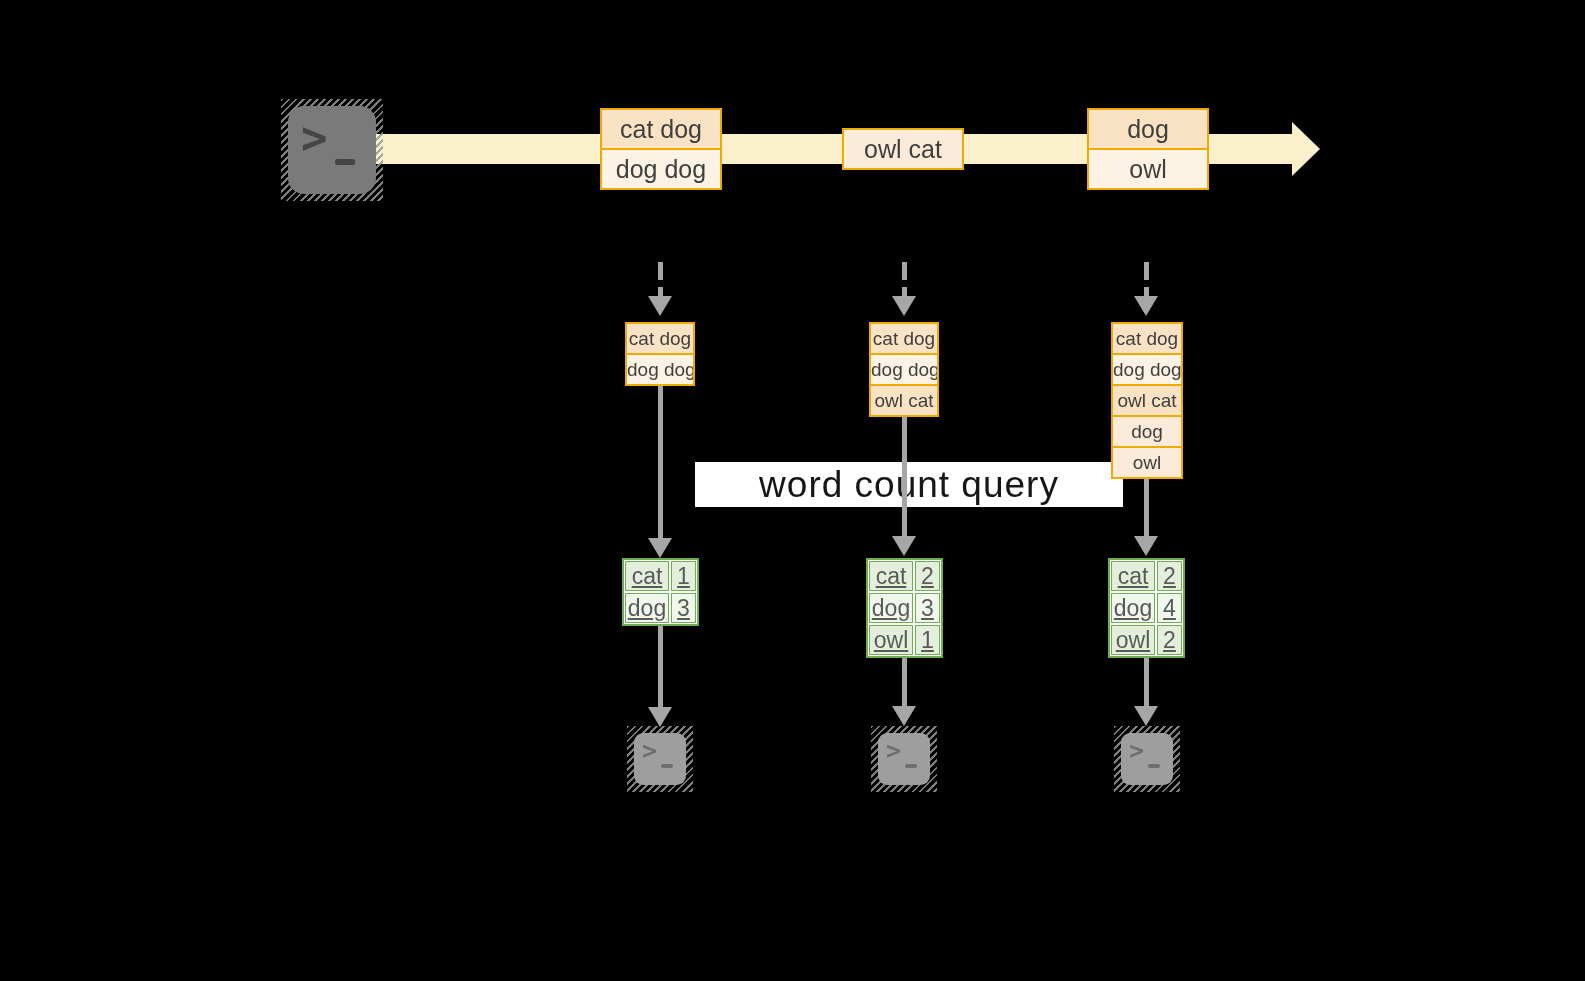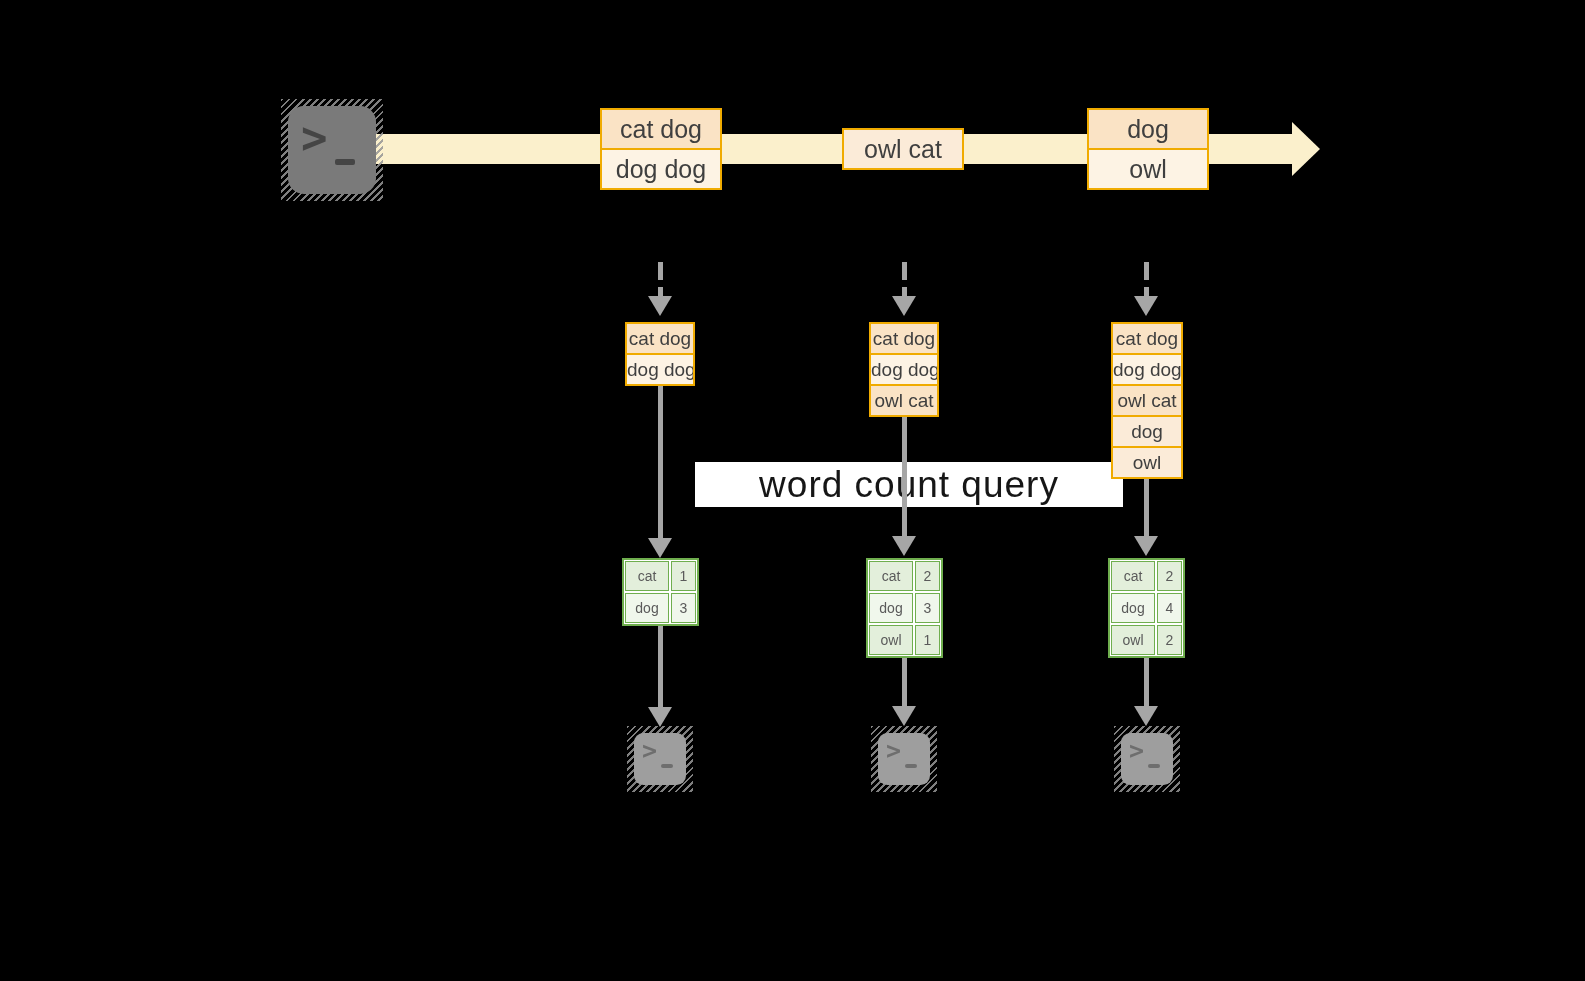--- a/index.html
+++ b/index.html
@@ -63,7 +63,7 @@
   .gtable{position:absolute; z-index:4; border:2px solid var(--green); background:#ffffff;
          padding:1px; display:grid; grid-template-columns:44px 25px; gap:2px;}
   .gcell{border:1px solid var(--green); height:30px; line-height:28px; text-align:center;
-         font-size:14px; color:var(--table-text); white-space:nowrap;}
+         font-size:23px; color:var(--table-text); white-space:nowrap;text-decoration:underline;}
   .row-a{background:var(--green-row-a);}
   .row-b{background:var(--green-row-b);}
 </style>

